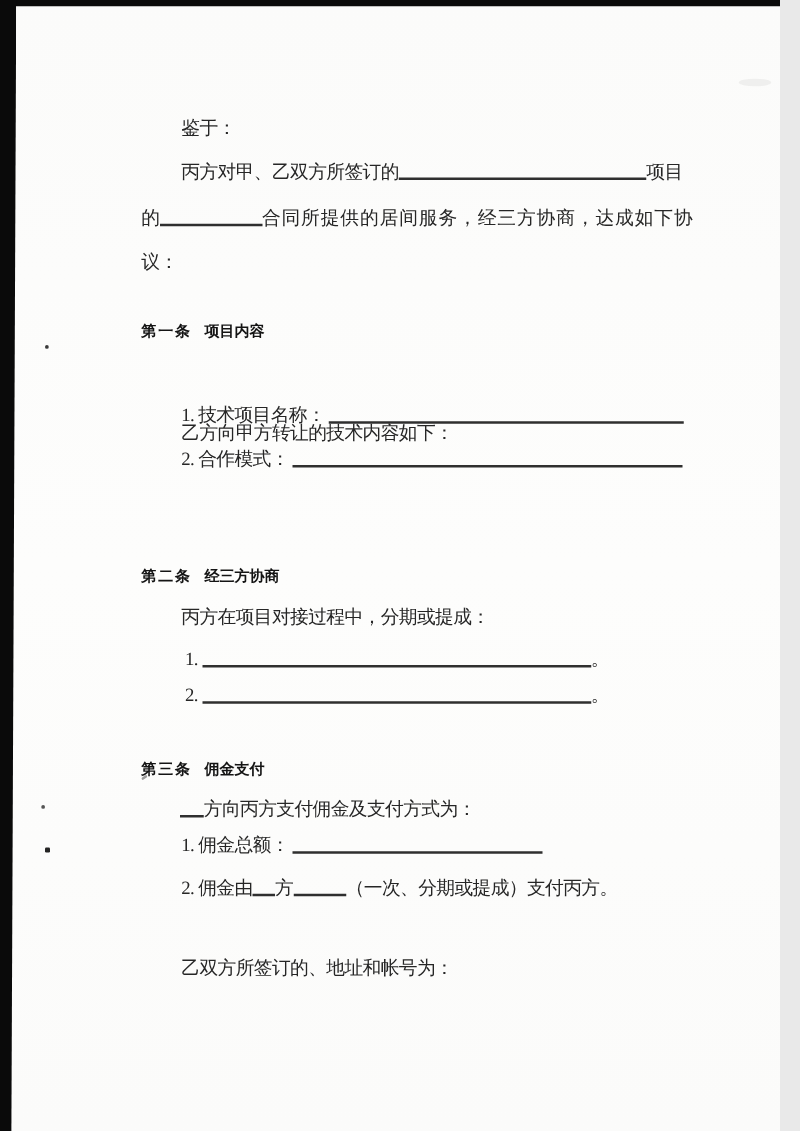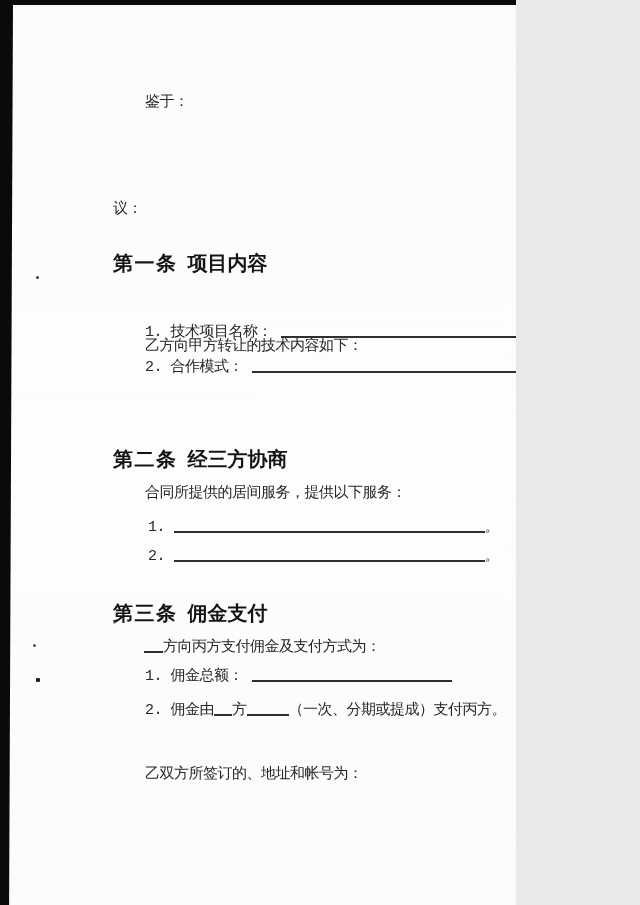--- a/index.html
+++ b/index.html
@@ -5,9 +5,9 @@
   html,body{margin:0;padding:0;}
   body{width:640px;height:905px;overflow:hidden;background:#e9e9e9;}
   .page{
-    position:relative;width:516px;height:905px;
+    position:relative;width:624px;height:905px;
     background:linear-gradient(180deg,#fbfbfa 0%,#fdfdfc 50%,#fbfbfa 100%);
-    font-family:Liberation Mono, monospace;
+    font-family:Liberation Serif, serif;
     color:#262626;font-size:15px;letter-spacing:-0.5px;
     overflow:hidden;
   }

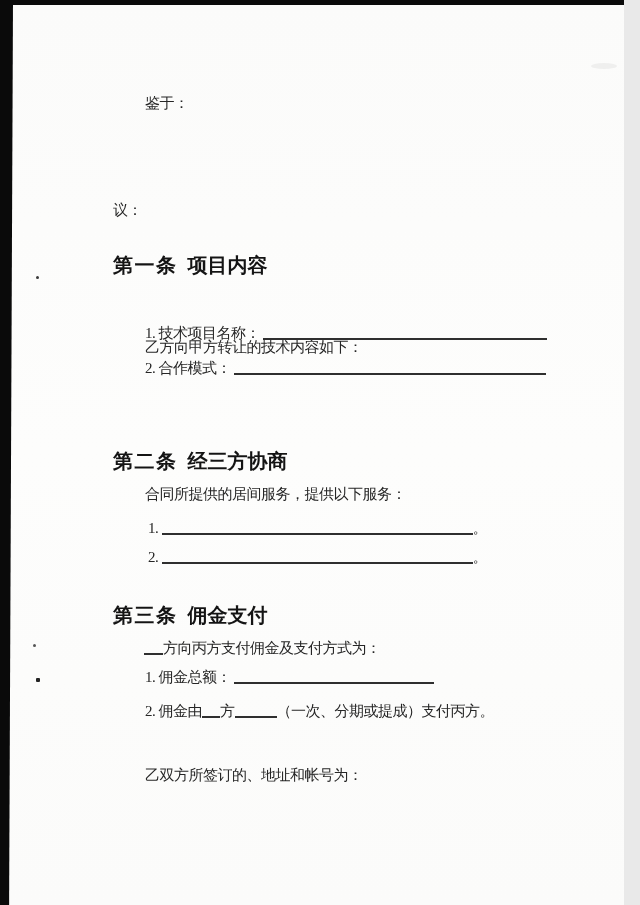--- a/index.html
+++ b/index.html
@@ -42,6 +42,9 @@
     <span>鉴于：</span>
   </div>
 
+  <div class="line" style="left:145px;top:128px;">
+    <span>丙方对甲、乙双方所签订的</span><span class="blank" style="width:198px;"></span><span>项目</span>
+  </div>
 
 
   <div class="line" style="left:113px;top:200px;">

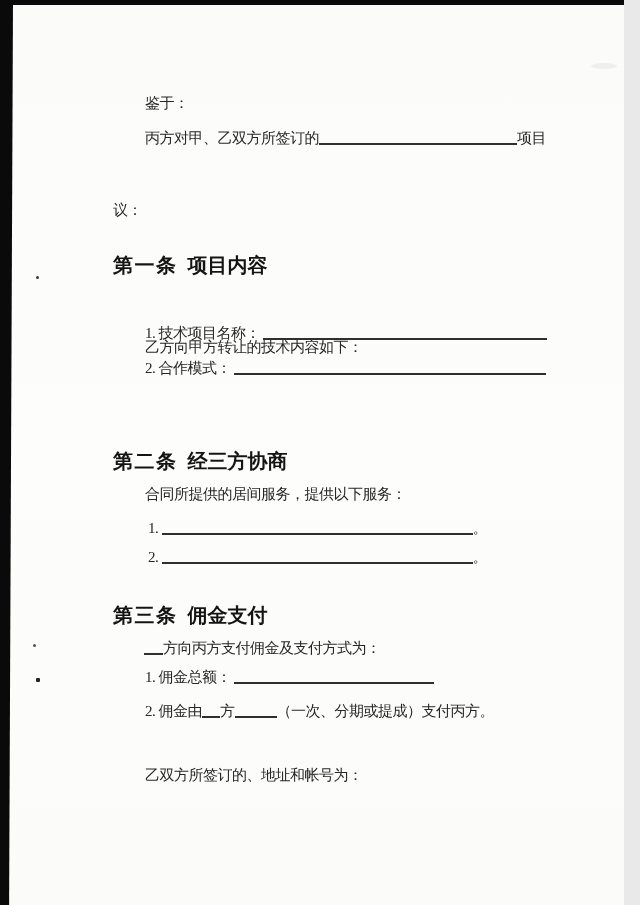--- a/index.html
+++ b/index.html
@@ -46,6 +46,9 @@
     <span>丙方对甲、乙双方所签订的</span><span class="blank" style="width:198px;"></span><span>项目</span>
   </div>
 
+  <div class="line" style="left:113px;top:165px;">
+    <span>的</span><span class="blank" style="width:82px;"></span><span class="stretch">合同所提供的居间服务，经三方协商，达成如下协</span>
+  </div>
 
   <div class="line" style="left:113px;top:200px;">
     <span>议：</span>

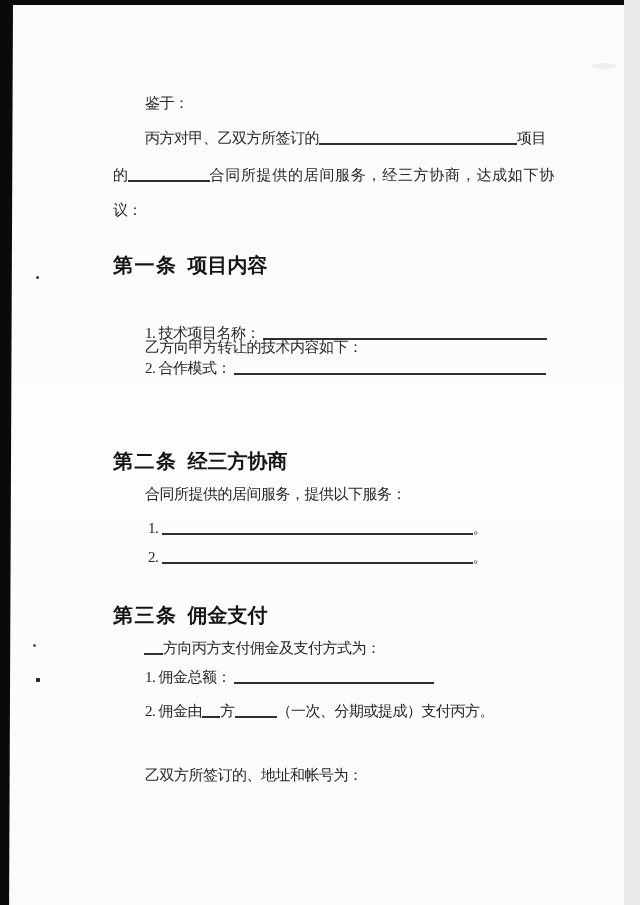--- a/index.html
+++ b/index.html
@@ -19,7 +19,7 @@
   .speck{position:absolute;border-radius:50%;}
   
   .line{position:absolute;height:20px;line-height:20px;white-space:nowrap;}
-  .heading{font-weight:700;font-size:20px;color:#141414;letter-spacing:0;}
+  .heading{font-weight:700;font-size:12px;color:#141414;letter-spacing:0;}
   .heading .num{letter-spacing:1.5px;margin-right:10px;}
   .blank{display:inline-block;height:13px;border-bottom:2px solid #2f2f2f;margin-bottom:-2px;}
   .stretch{letter-spacing:0.7px;}

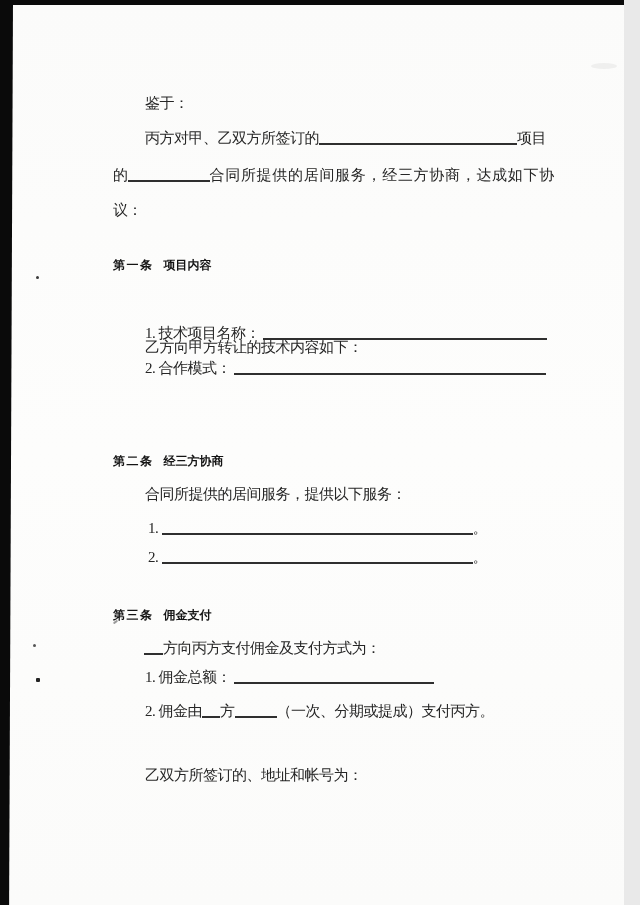--- a/index.html
+++ b/index.html
@@ -76,7 +76,7 @@
   </div>
 
   <div class="line" style="left:145px;top:484px;">
-    <span>合同所提供的居间服务，提供以下服务：</span>
+    <span>丙方在项目对接过程中，分期或提成：</span>
   </div>
 
   <div class="line" style="left:148px;top:518px;">

